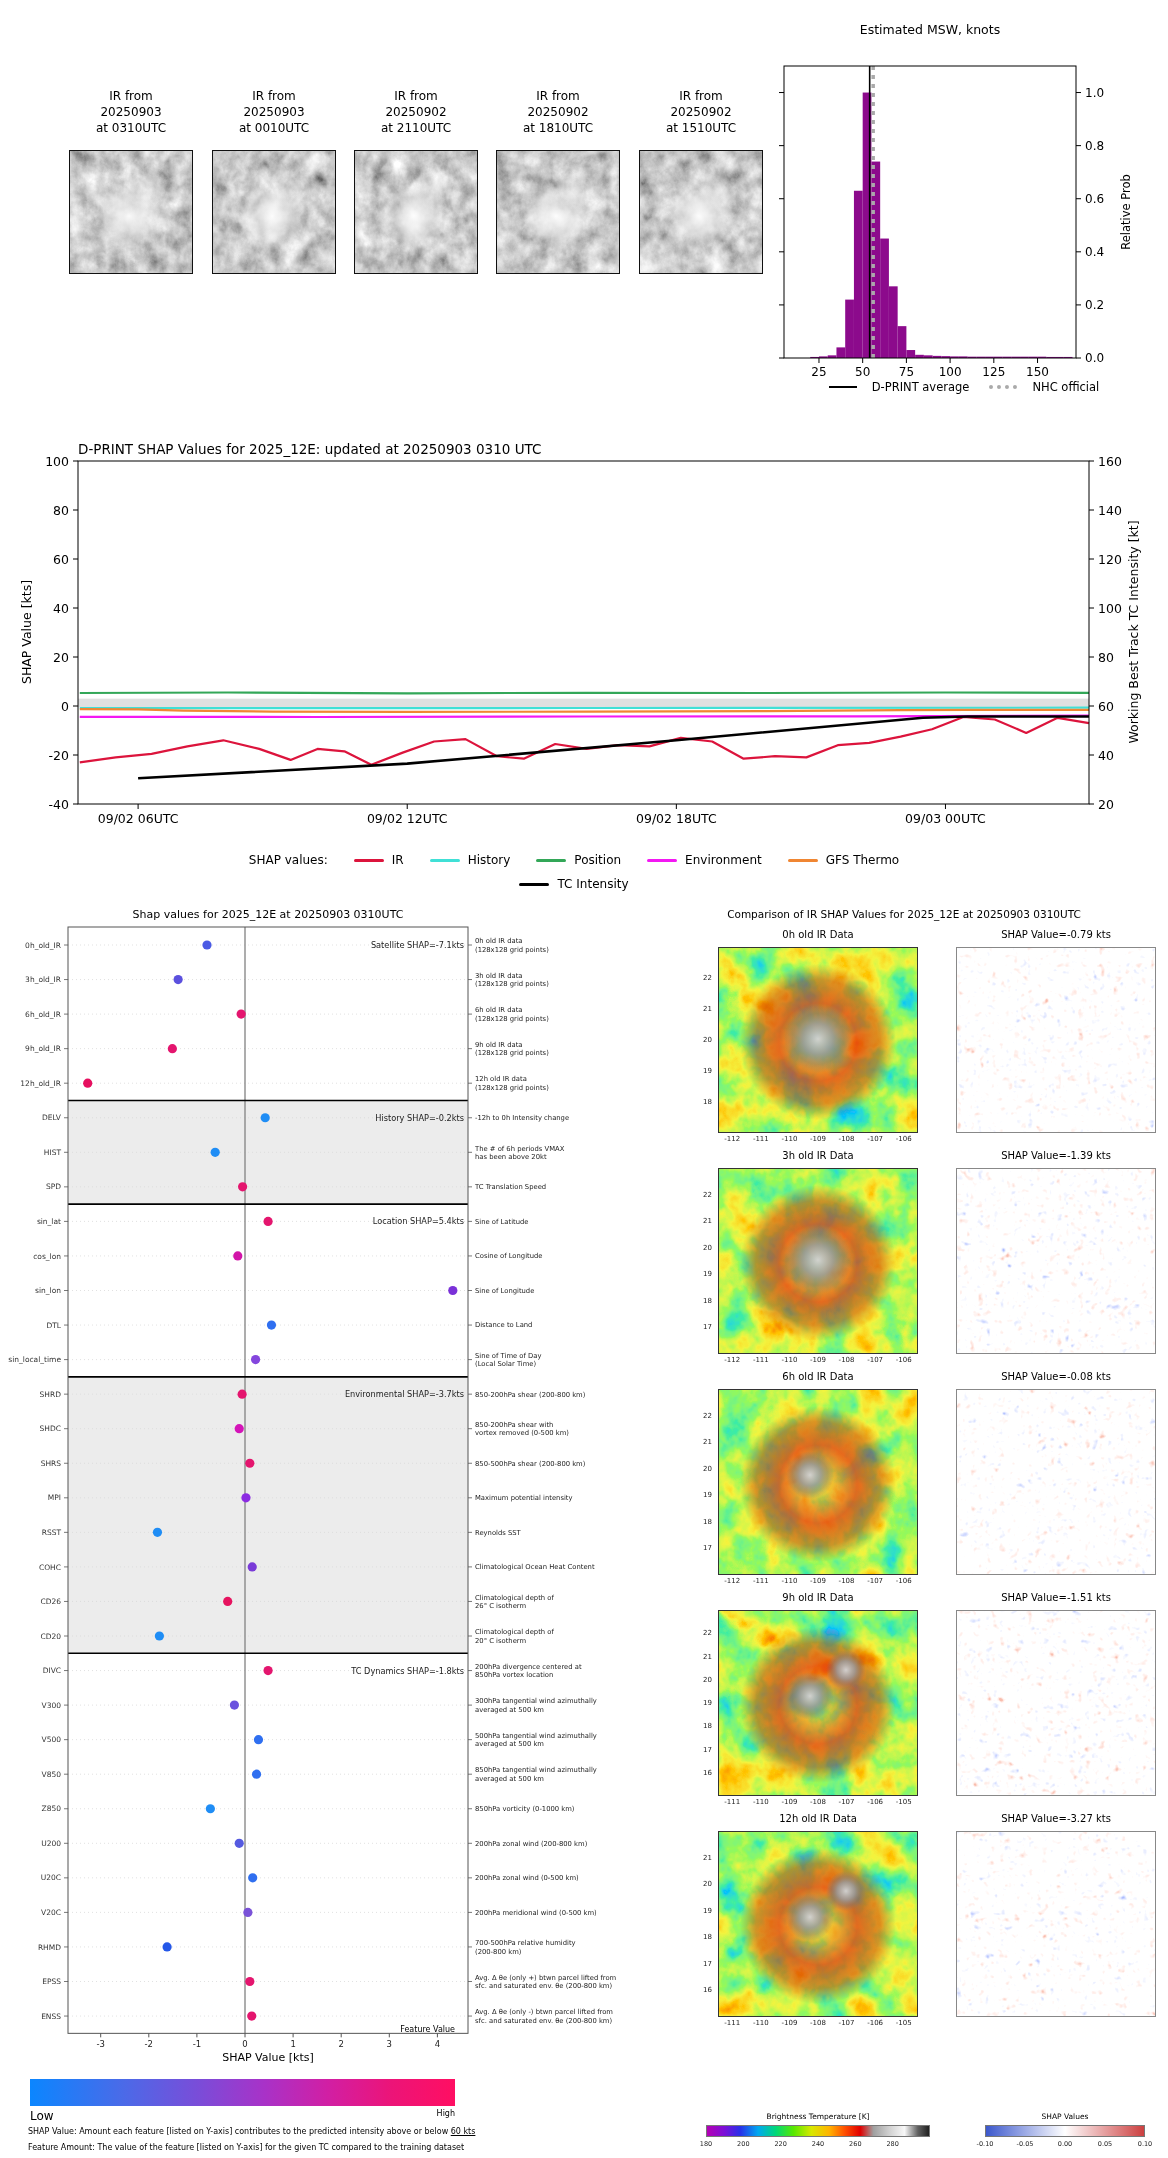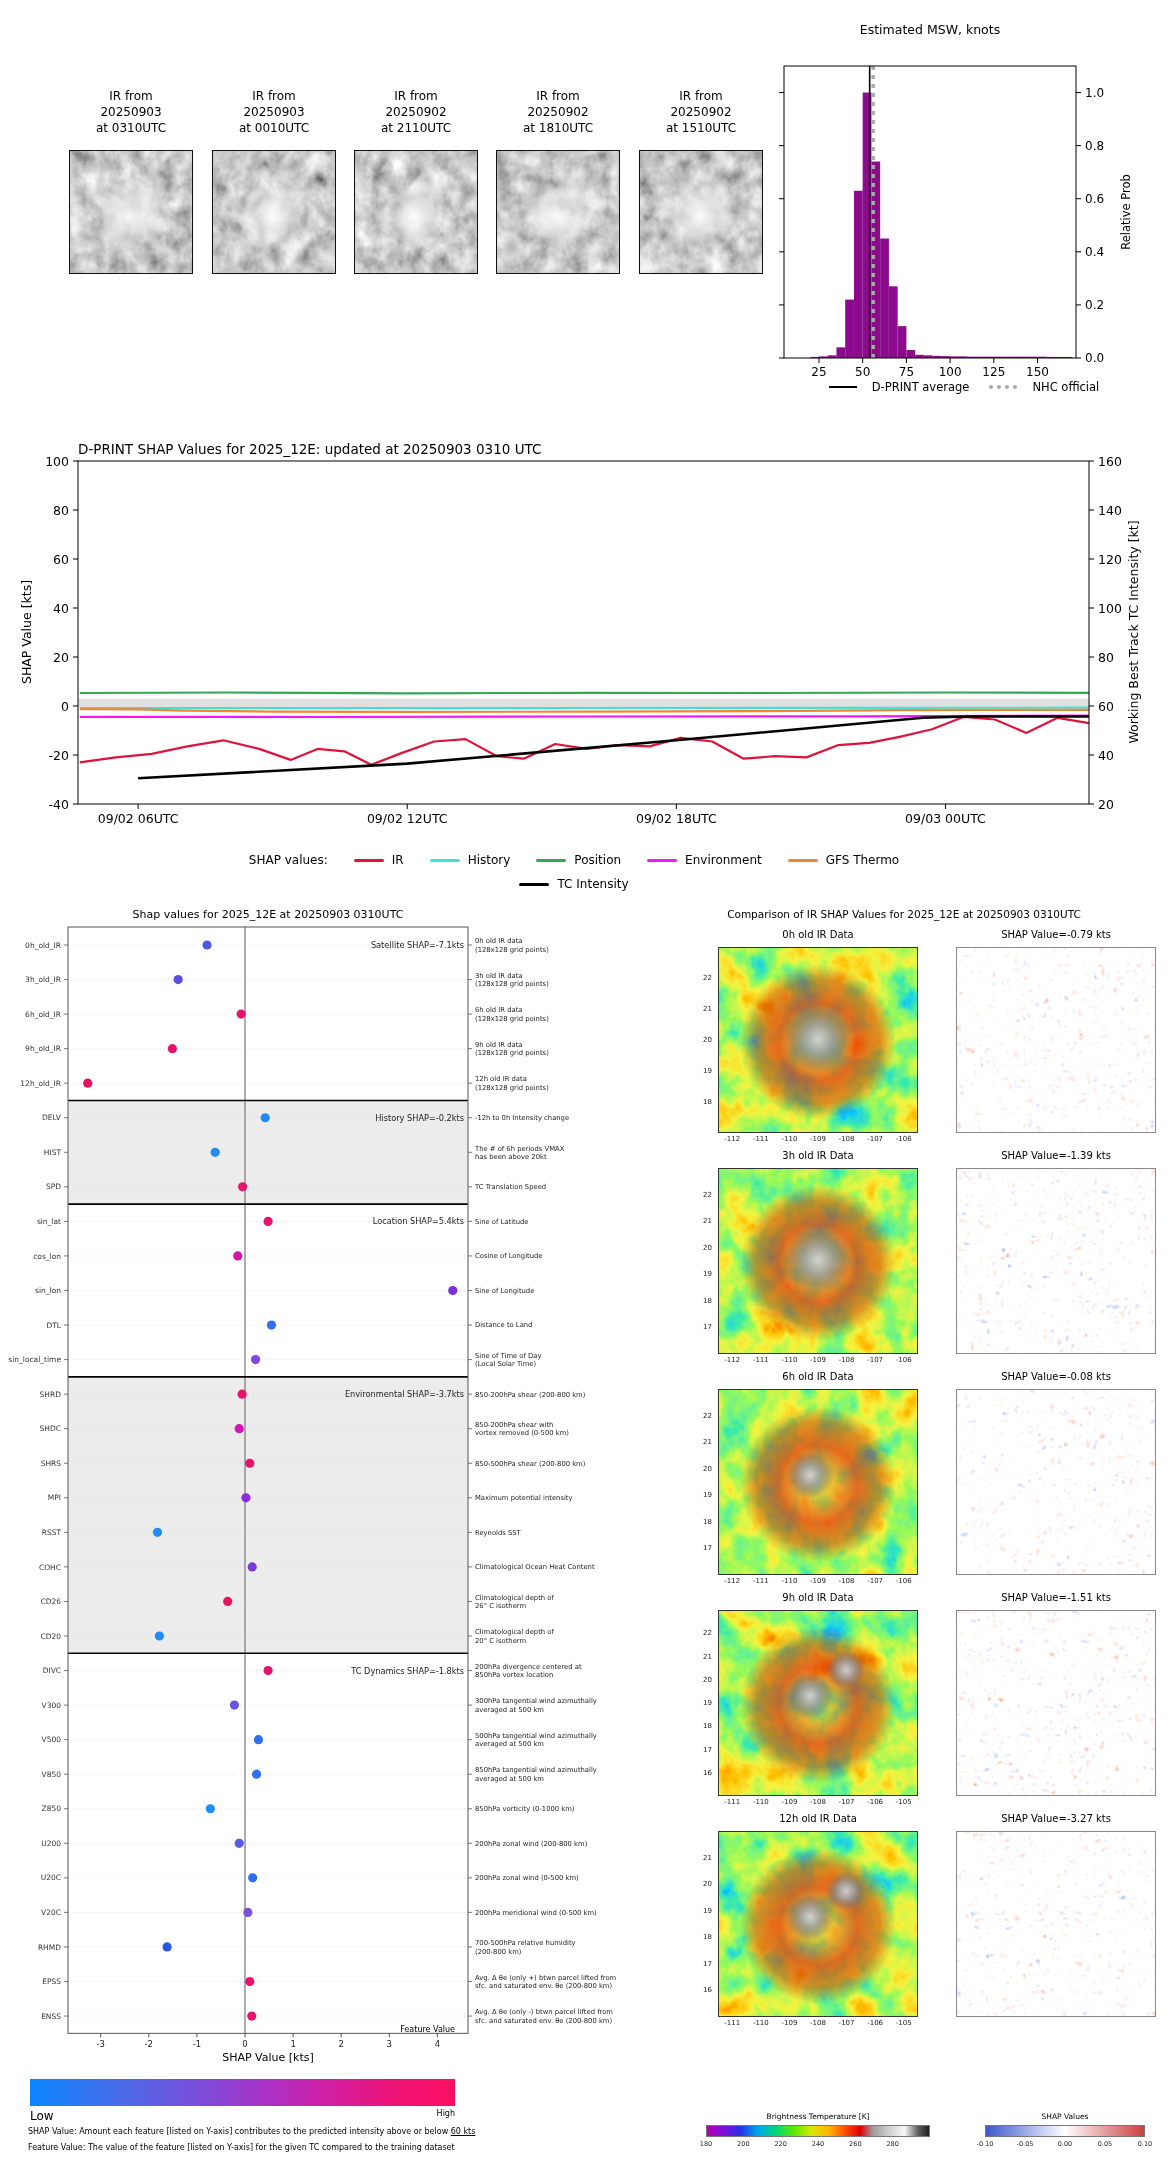--- a/index.html
+++ b/index.html
@@ -550,7 +550,7 @@
     <div class="dp-low">Low</div>
     <div class="dp-high">High</div>
     <div class="dp-note" id="note1"><span>SHAP Value: Amount each feature [listed on Y-axis] contributes to the predicted intensity above or below </span><span class="u">60 kts</span></div>
-    <div class="dp-note" id="note2"><span>Feature Value: The value of the feature [listed on Y-axis] for the given TC compared to the training dataset</span></div>
+    <div class="dp-note" id="note2"><span>Feature Amount: The value of the feature [listed on Y-axis] for the given TC compared to the training dataset</span></div>
   </div>
 
   <div id="cmp">

